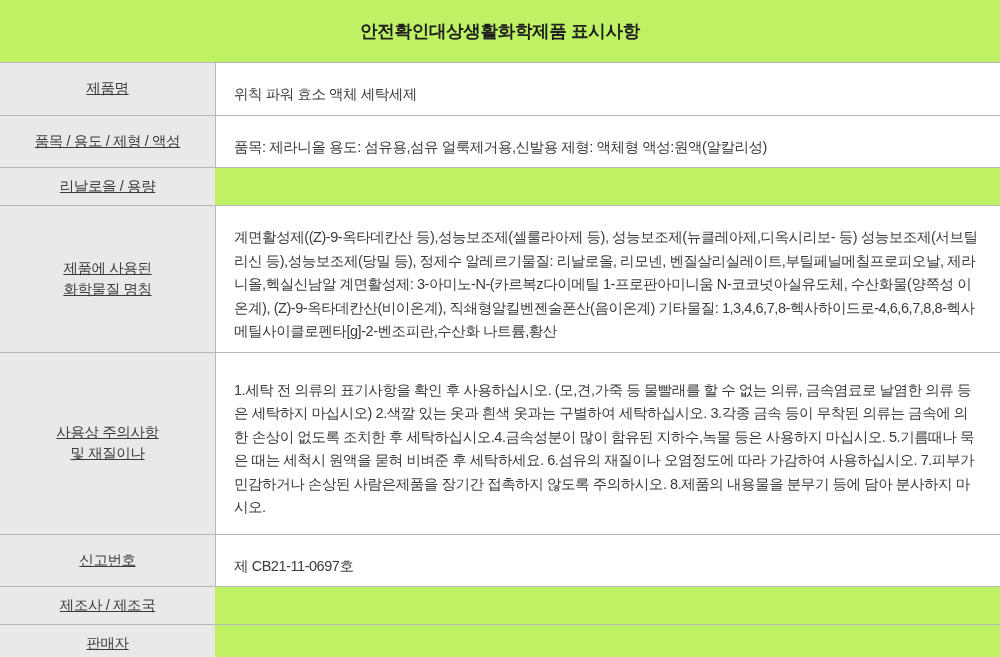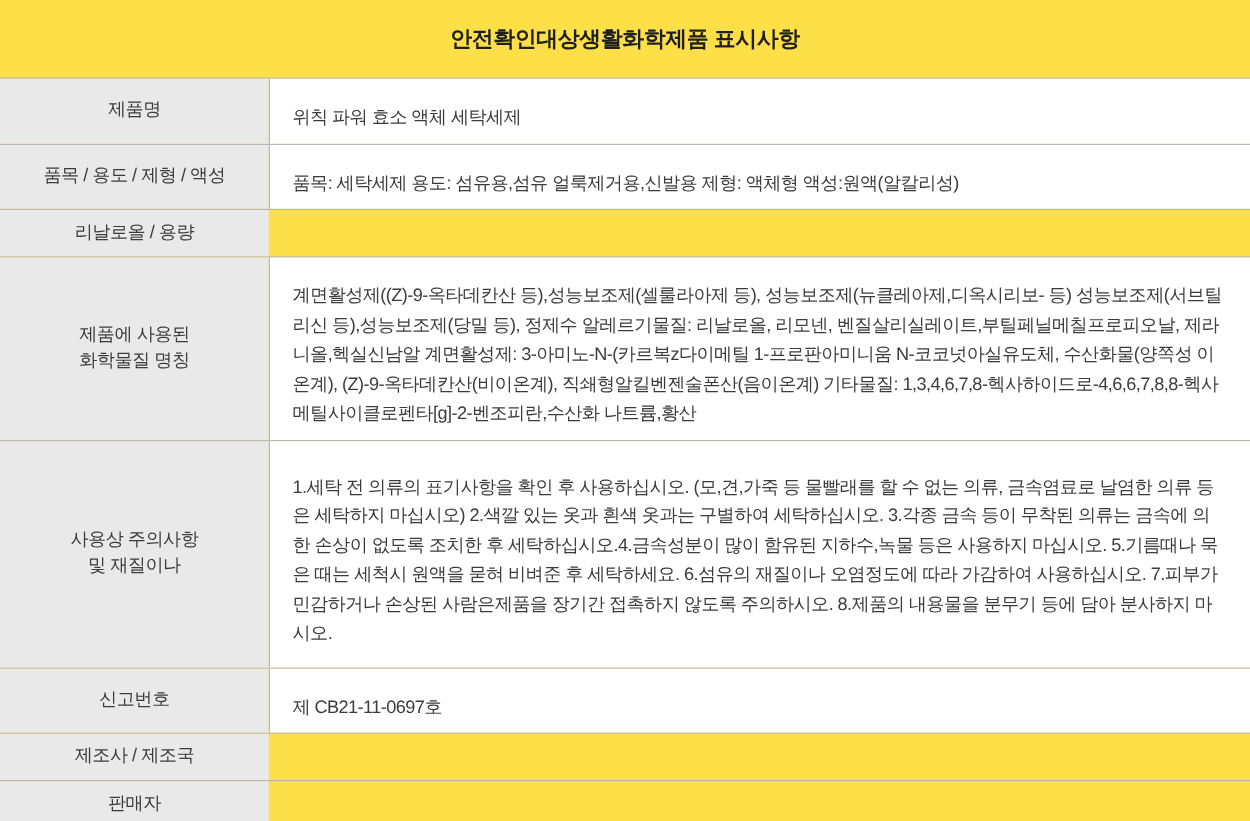--- a/index.html
+++ b/index.html
@@ -10,7 +10,7 @@
   .page {
     width: 1000px;
     height: 657px;
-    background: #fde047;
+    background: #bef264;
     overflow: hidden;
   }
   .title-bar {

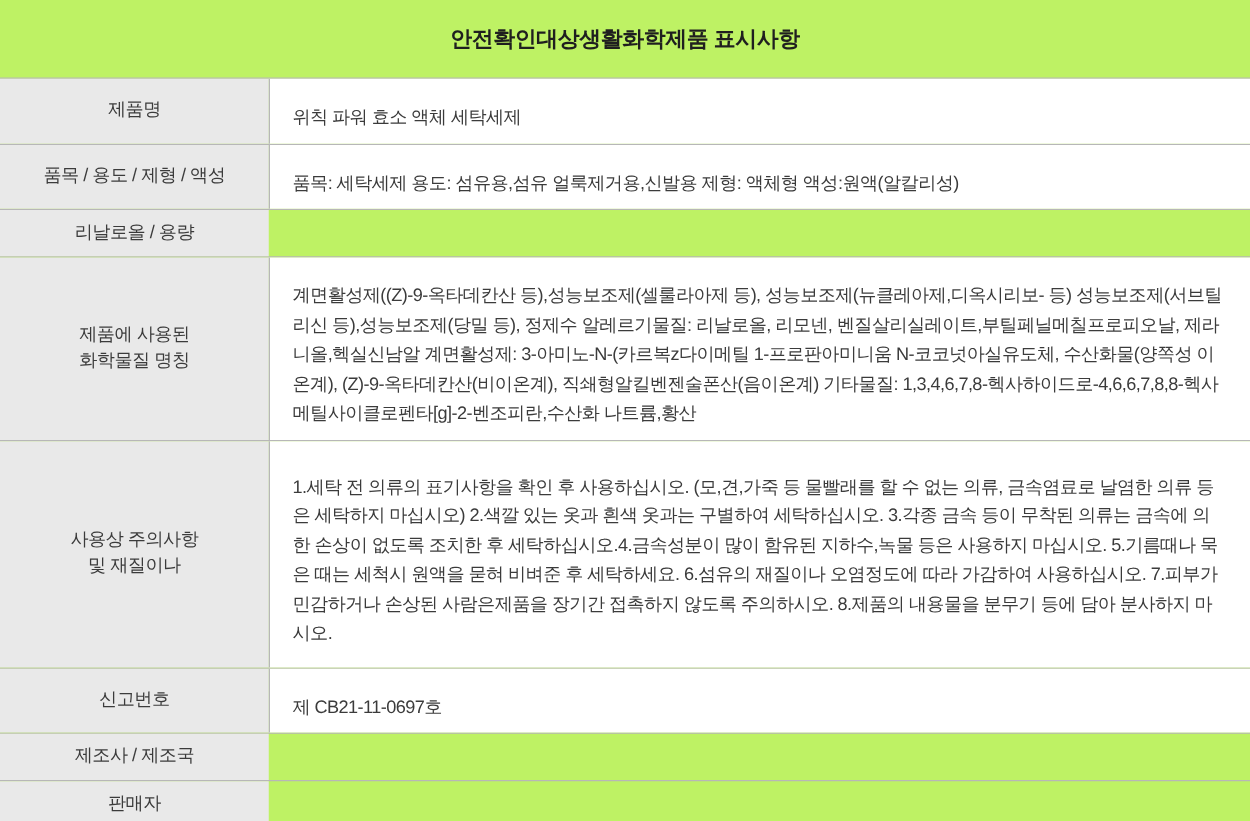--- a/index.html
+++ b/index.html
@@ -48,6 +48,7 @@
     white-space: pre-line;
     line-height: 21px;
     padding: 6px 8px;
+    text-decoration: underline;
   }
   .cell-value {
     flex: 1;

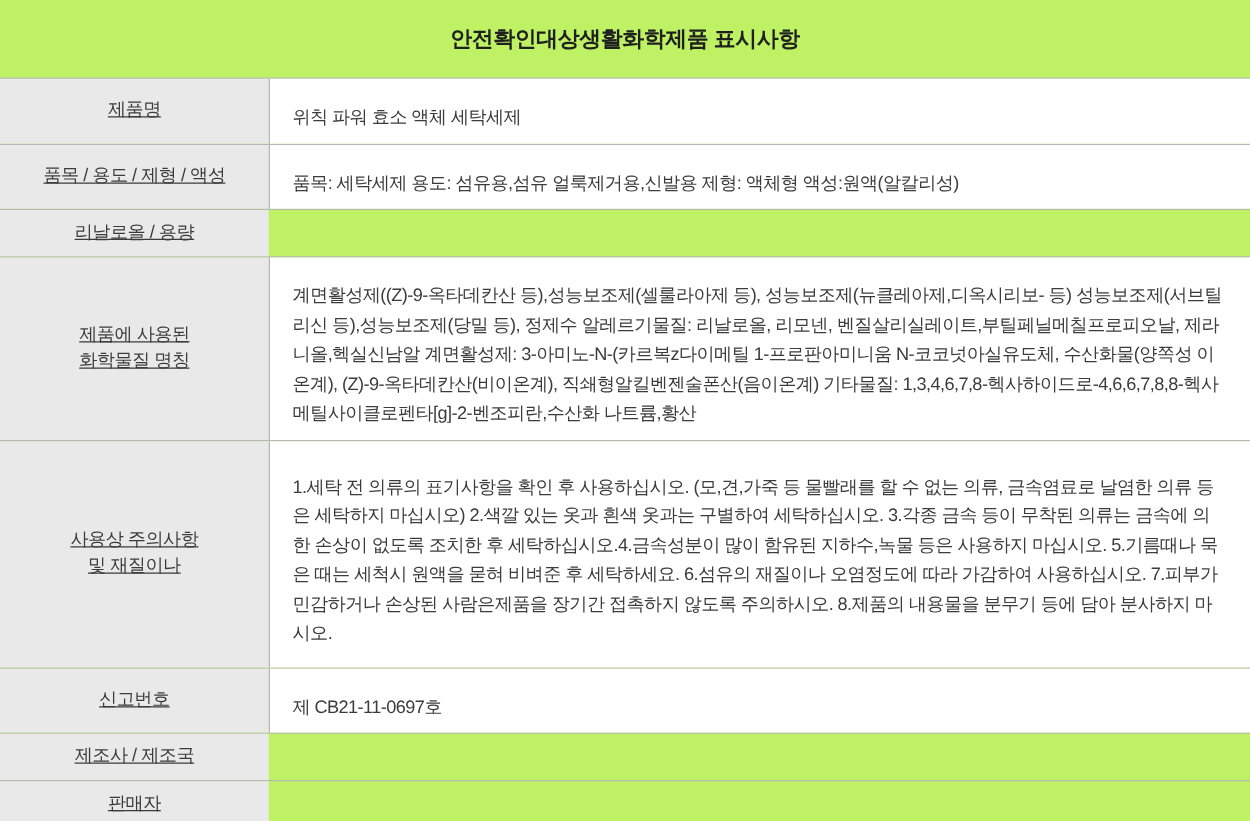--- a/index.html
+++ b/index.html
@@ -88,7 +88,7 @@
 
     <div class="row h38">
       <div class="cell-label">품목 / 용도 / 제형 / 액성</div>
-      <div class="cell-value">품목: 세탁세제 용도: 섬유용,섬유 얼룩제거용,신발용 제형: 액체형 액성:원액(알칼리성)</div>
+      <div class="cell-value">품목: 제라니올 용도: 섬유용,섬유 얼룩제거용,신발용 제형: 액체형 액성:원액(알칼리성)</div>
     </div>
 
     <div class="row h38">

